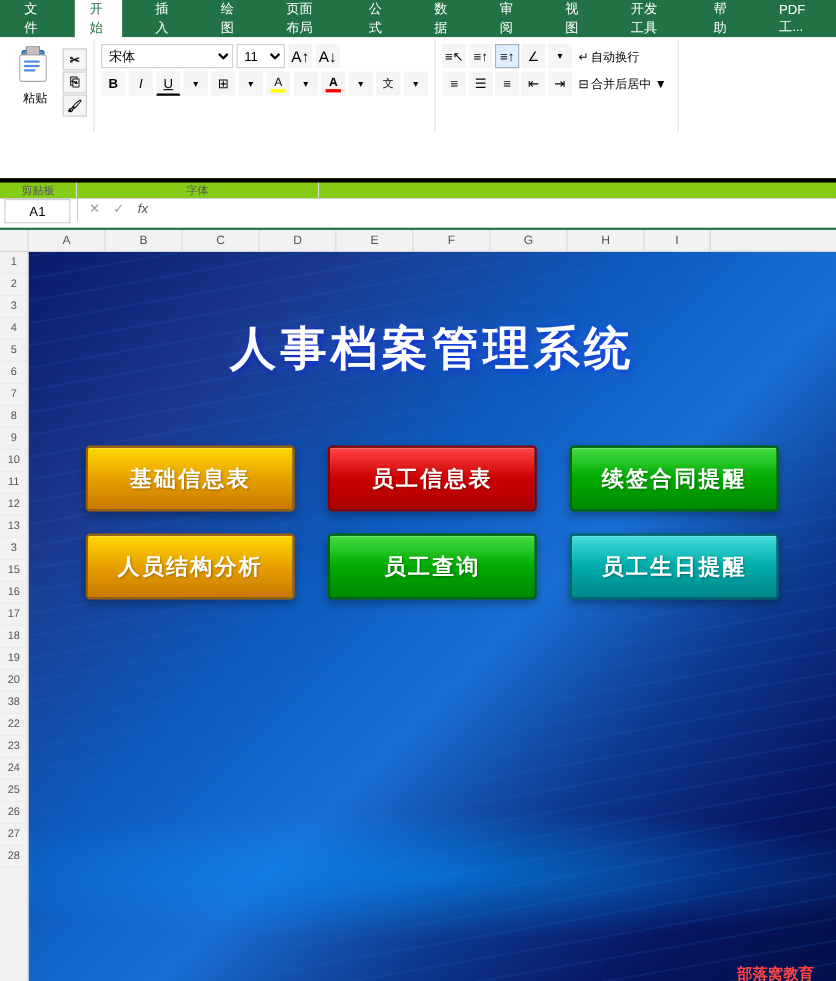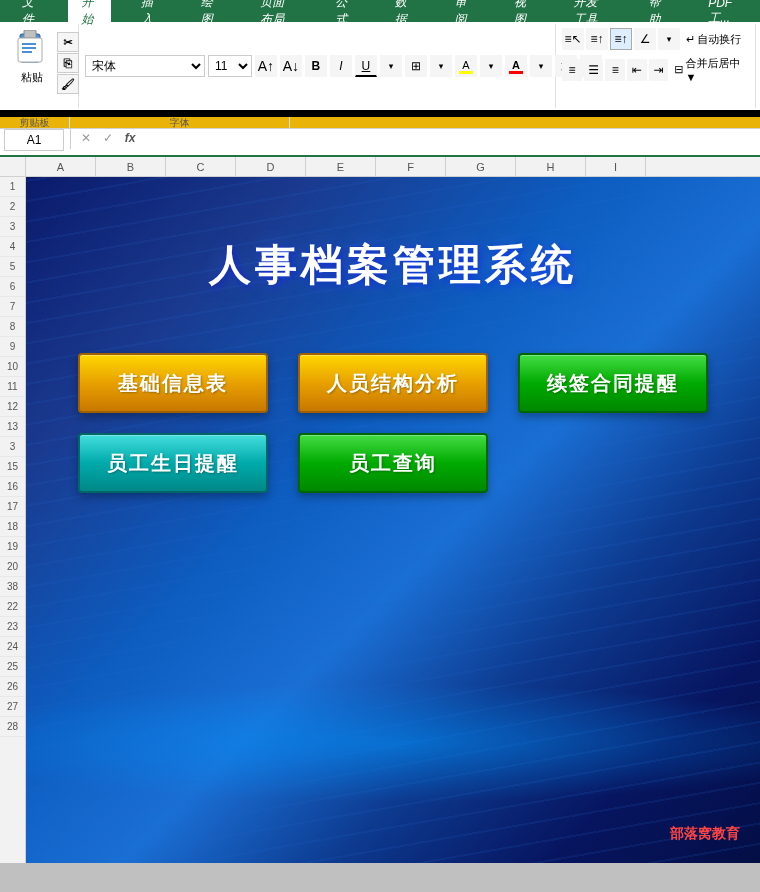--- a/index.html
+++ b/index.html
@@ -8,14 +8,13 @@
     
     .title-bar {
       background: #217346;
-      height: 22px;
+      height: 34px;
       display: flex;
       align-items: center;
       padding: 0 8px;
       color: white;
       font-size: 13px;
       gap: 16px;
-      font-style: italic;
     }
     .title-bar .tab {
       padding: 6px 14px;

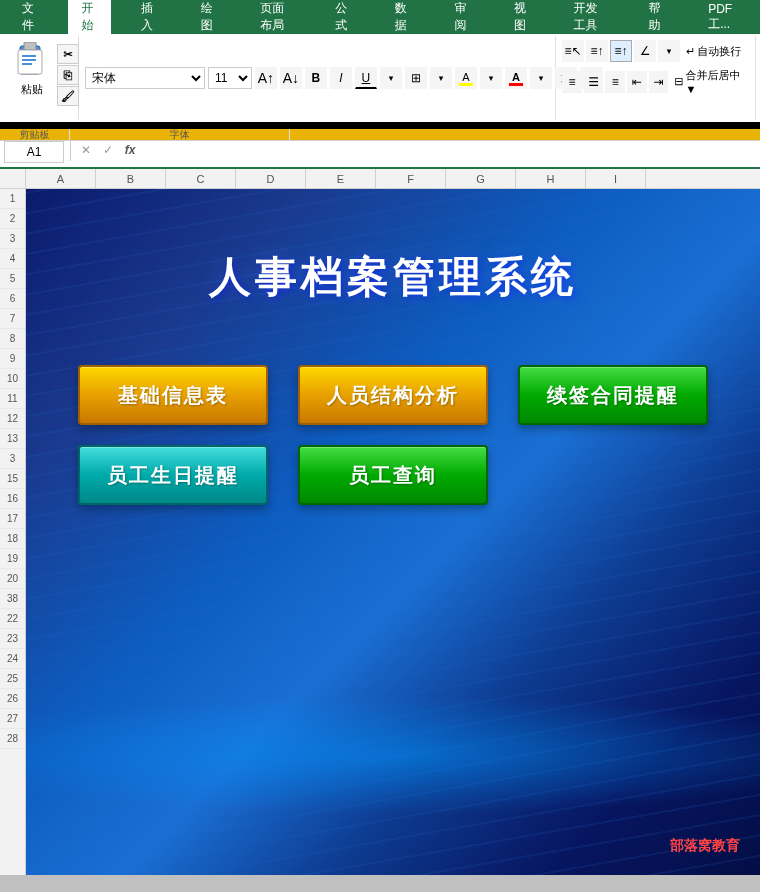--- a/index.html
+++ b/index.html
@@ -80,7 +80,7 @@
     
     .font-group {
       display: flex;
-      flex-direction: row;
+      flex-direction: column;
       padding: 4px 6px;
       border-right: 1px solid #e0e0e0;
       gap: 3px;

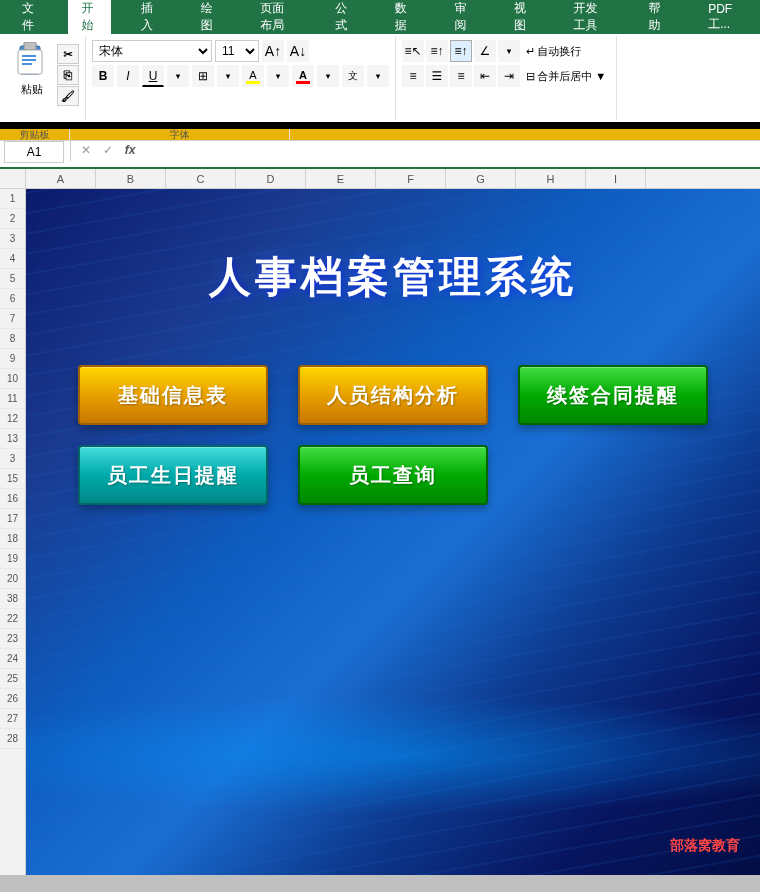--- a/index.html
+++ b/index.html
@@ -139,9 +139,10 @@
     
     .ribbon-groups-labels {
       display: flex;
-      background: #eab308;
-      border-top: 7px solid #000000;
+      background: #84cc16;
+      border-top: 4px solid #000000;
       height: 18px;
+      margin-top: 40px;
     }
     .group-label-item {
       font-size: 10px;

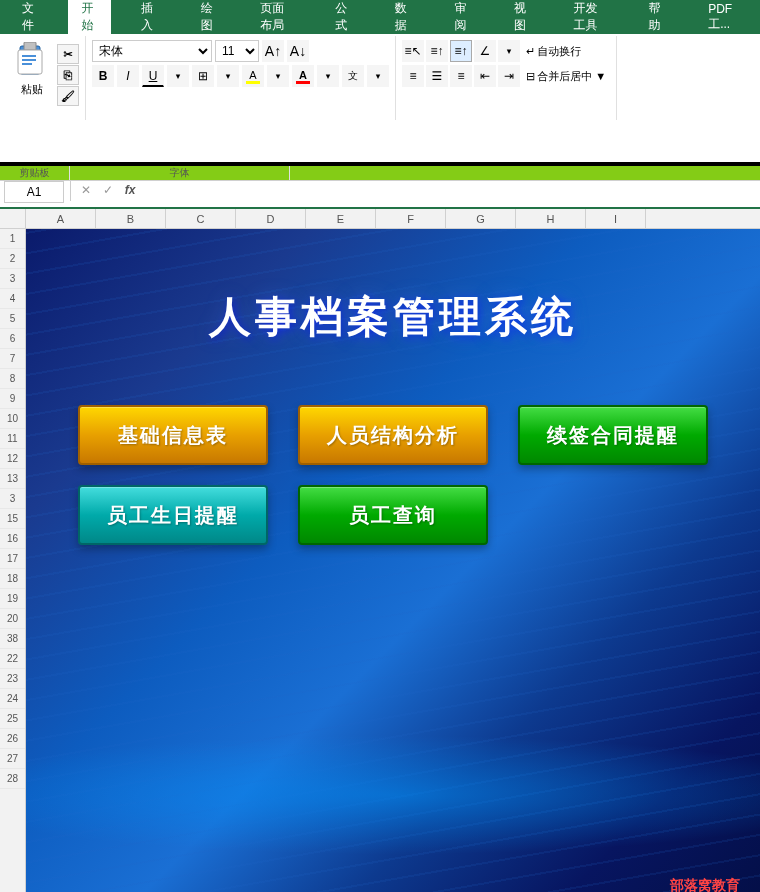--- a/index.html
+++ b/index.html
@@ -468,7 +468,7 @@
   <div class="formula-sep"></div>
   <div class="formula-icon" style="color:#999;">✕</div>
   <div class="formula-icon" style="color:#999;">✓</div>
-  <div class="formula-icon" style="font-style:italic; font-weight:bold; color:#555;">fx</div>
+  <div class="formula-icon" style="font-style:italic; font-weight:normal; color:#555;">fx</div>
   <input class="formula-input" type="text" style="">
 </div>
 

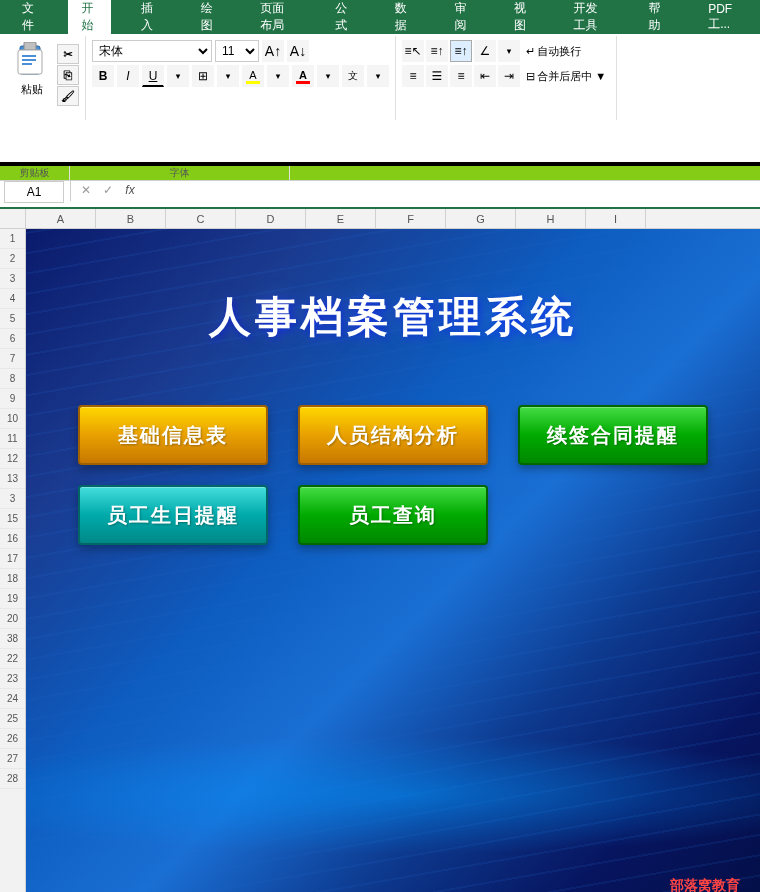--- a/index.html
+++ b/index.html
@@ -532,6 +532,7 @@
         <div class="buttons-grid" id="buttons-grid">
 
         <div class="menu-btn btn-yellow">基础信息表</div>
+            <div class="menu-btn btn-red">员工信息表</div>
             <div class="menu-btn btn-yellow">人员结构分析</div>
             <div class="menu-btn btn-green">续签合同提醒</div>
             <div class="menu-btn btn-cyan">员工生日提醒</div>

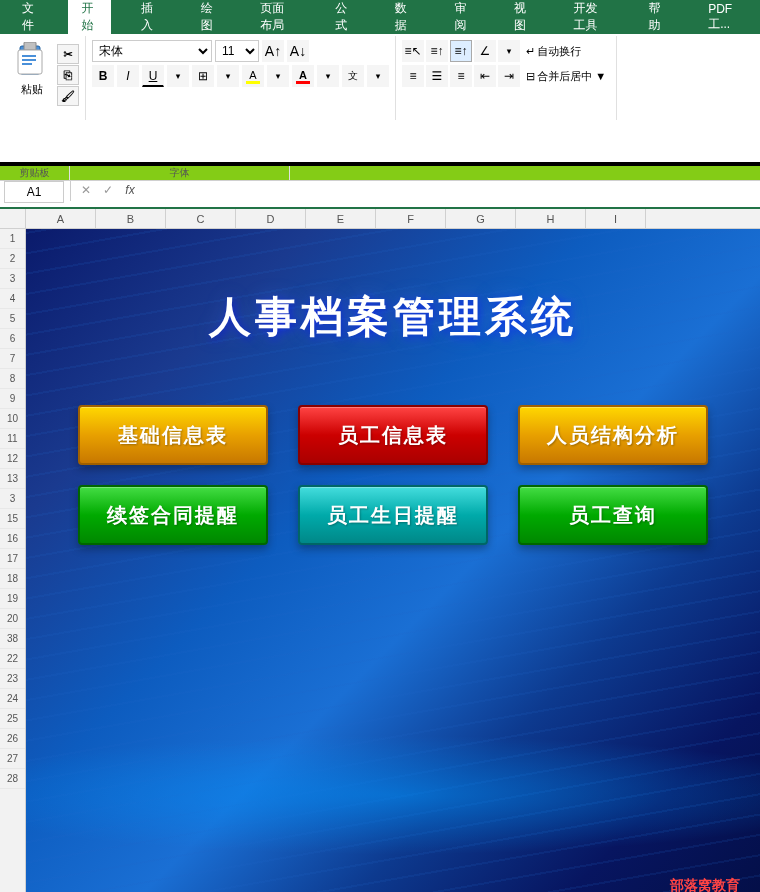--- a/index.html
+++ b/index.html
@@ -533,8 +533,8 @@
 
         <div class="menu-btn btn-yellow">基础信息表</div>
             <div class="menu-btn btn-red">员工信息表</div>
+            <div class="menu-btn btn-green">续签合同提醒</div>
             <div class="menu-btn btn-yellow">人员结构分析</div>
-            <div class="menu-btn btn-green">续签合同提醒</div>
             <div class="menu-btn btn-cyan">员工生日提醒</div>
             <div class="menu-btn btn-green">员工查询</div>
           </div>

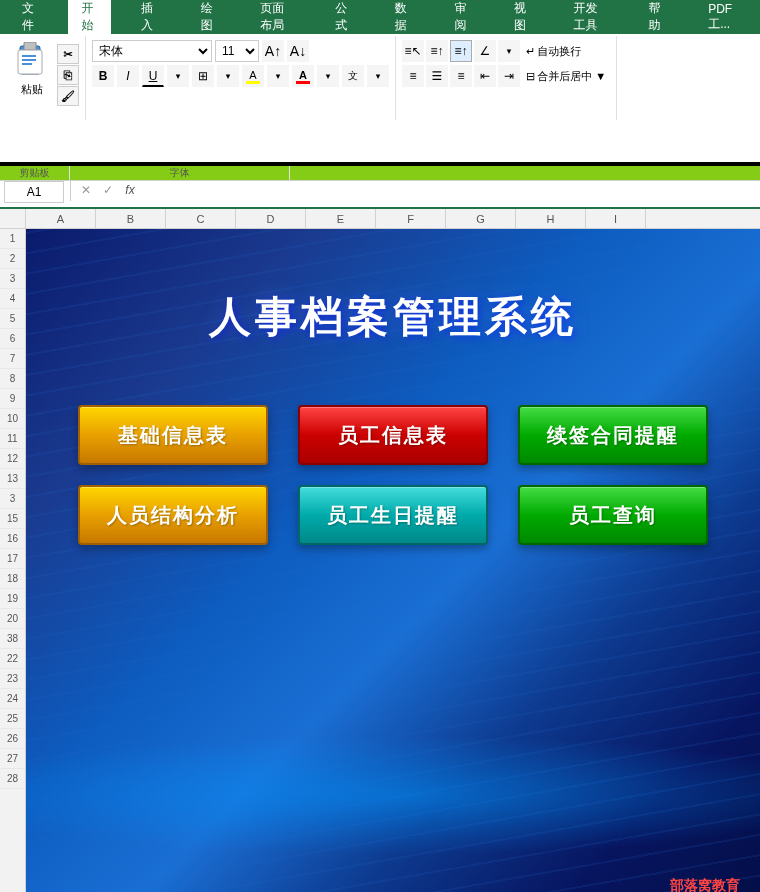--- a/index.html
+++ b/index.html
@@ -535,8 +535,8 @@
             <div class="menu-btn btn-red">员工信息表</div>
             <div class="menu-btn btn-green">续签合同提醒</div>
             <div class="menu-btn btn-yellow">人员结构分析</div>
+            <div class="menu-btn btn-green">员工查询</div>
             <div class="menu-btn btn-cyan">员工生日提醒</div>
-            <div class="menu-btn btn-green">员工查询</div>
           </div>
 
         <div class="watermark">部落窝教育</div>

